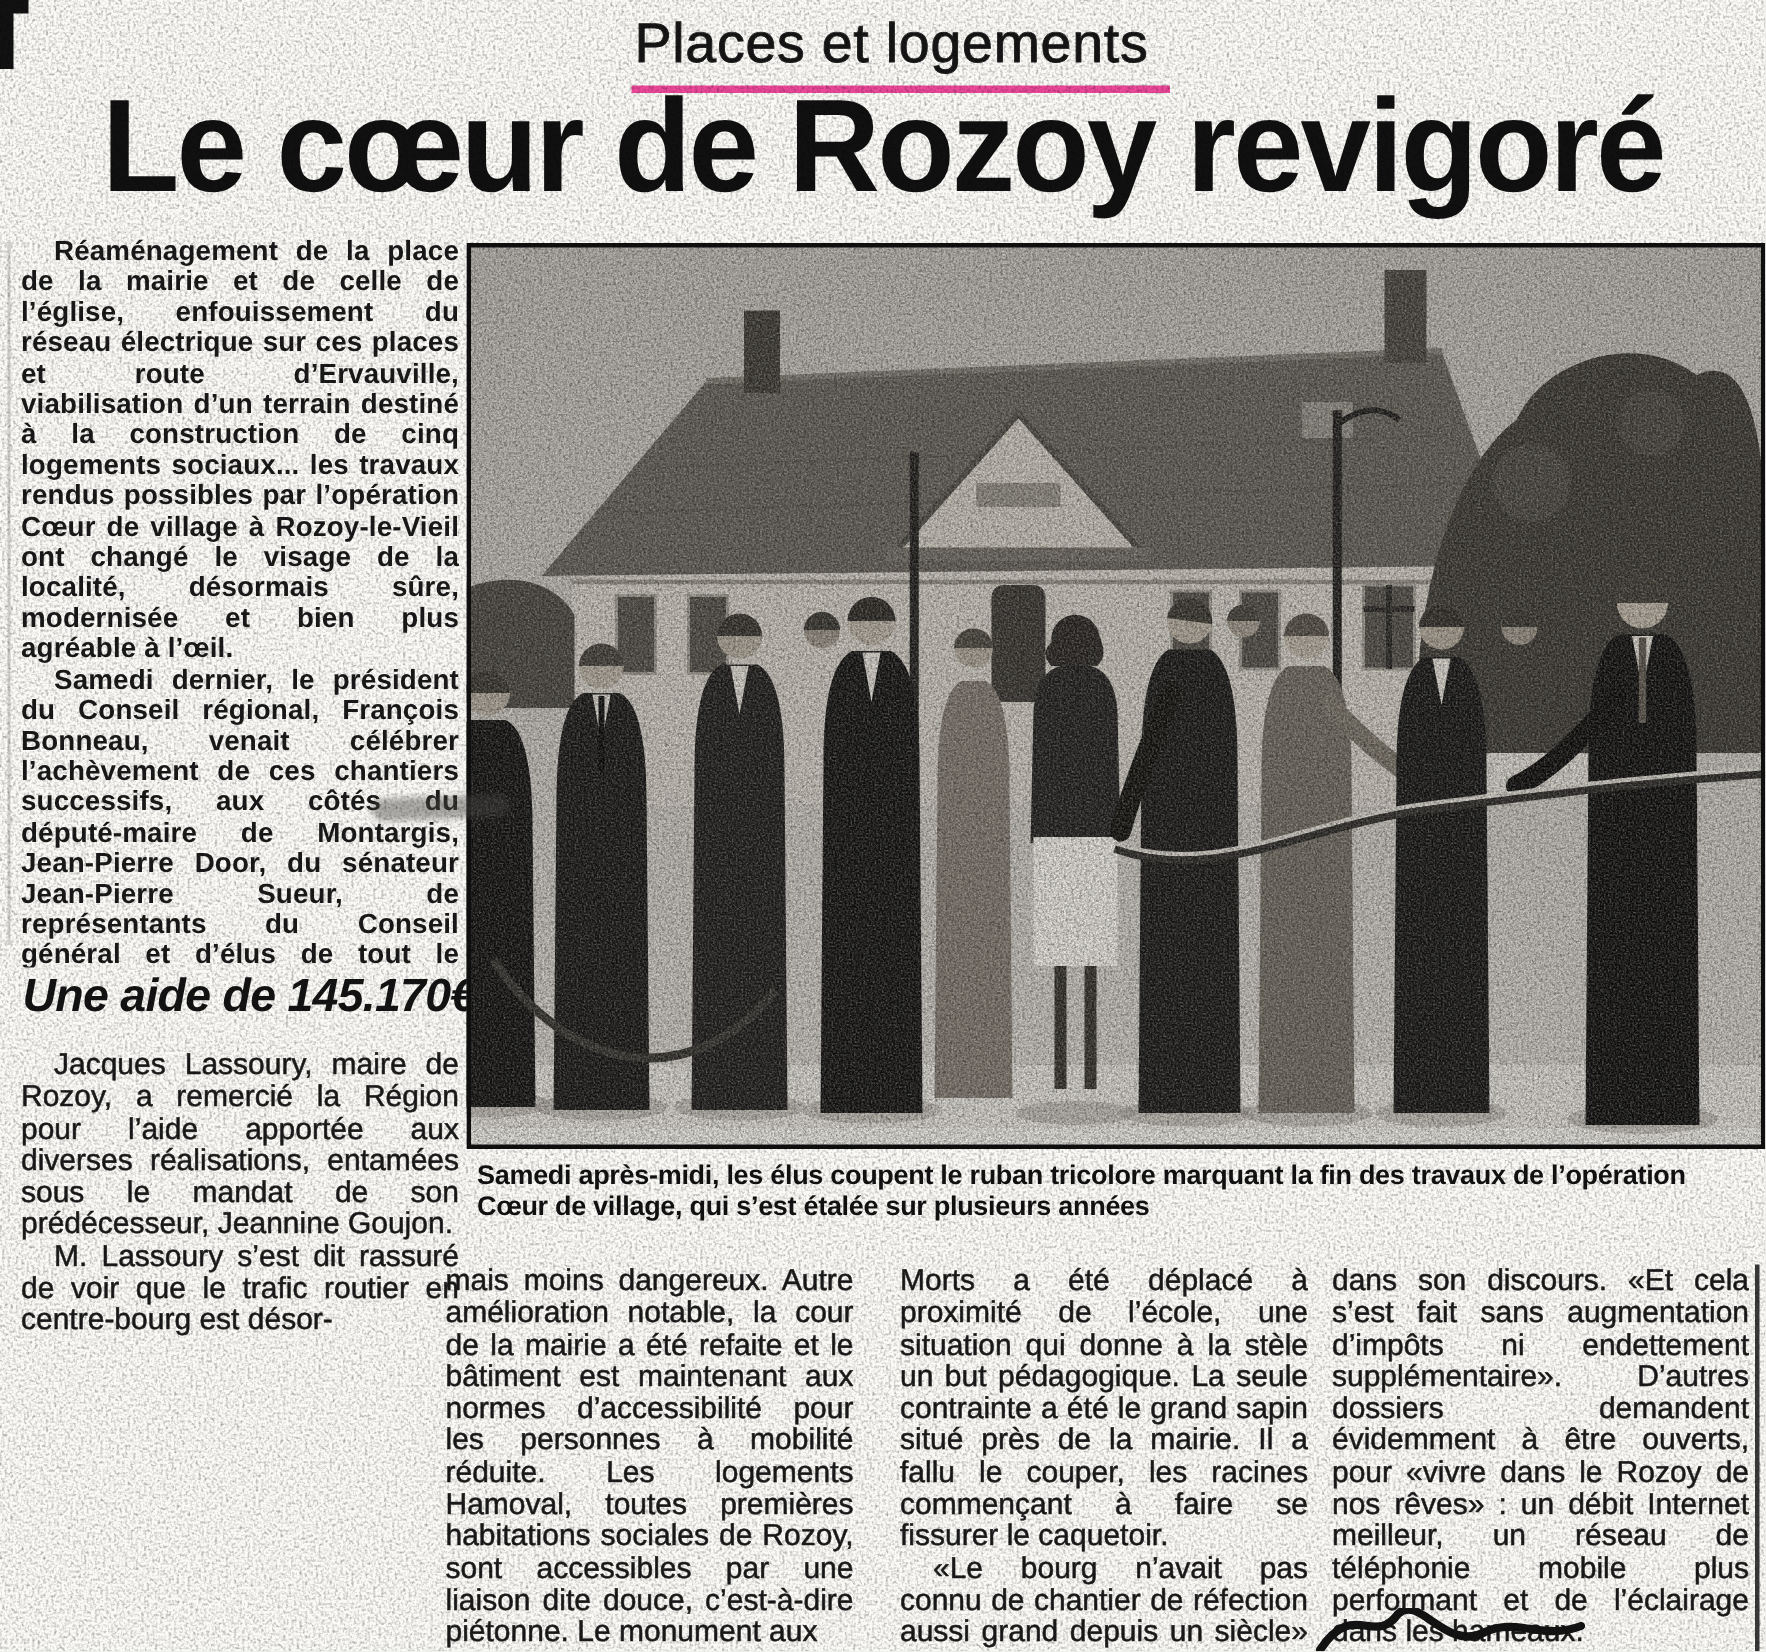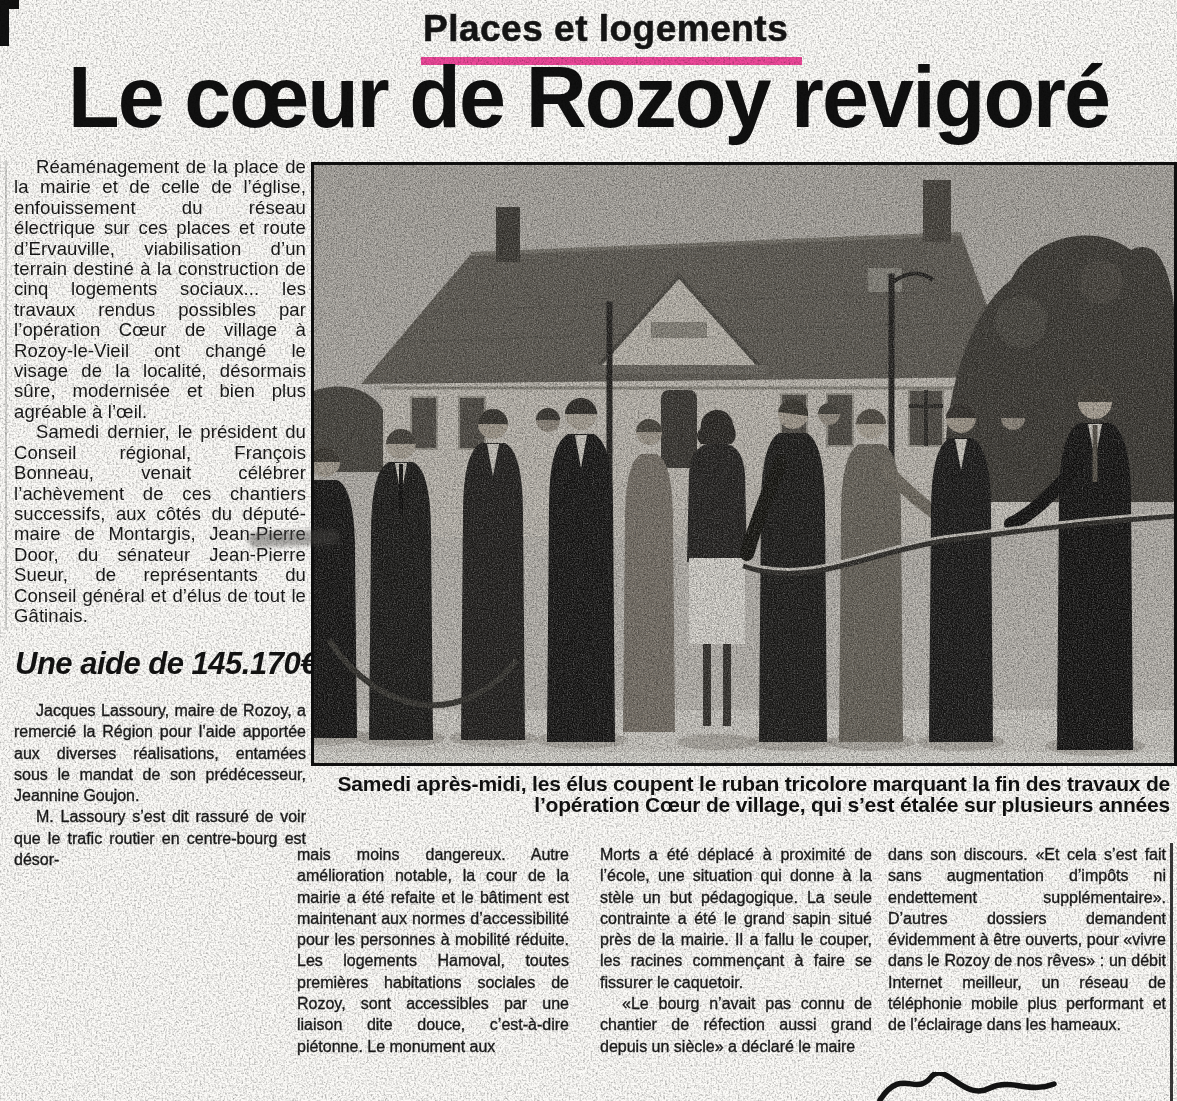--- a/index.html
+++ b/index.html
@@ -11,9 +11,9 @@
   
   .kicker{
     position:absolute;left:421px;top:8px;
-    font-size:37px;font-weight:700;letter-spacing:.5px;
+    font-size:37px;font-weight:400;letter-spacing:.5px;
     -webkit-text-stroke:.6px #1d1d1d;
-    padding:0 14px 7px 2px;border-bottom:8px solid #ec4899;
+    padding:0 14px 7px 2px;border-bottom:5px solid #ec4899;
     white-space:nowrap;
   }
   .headline{

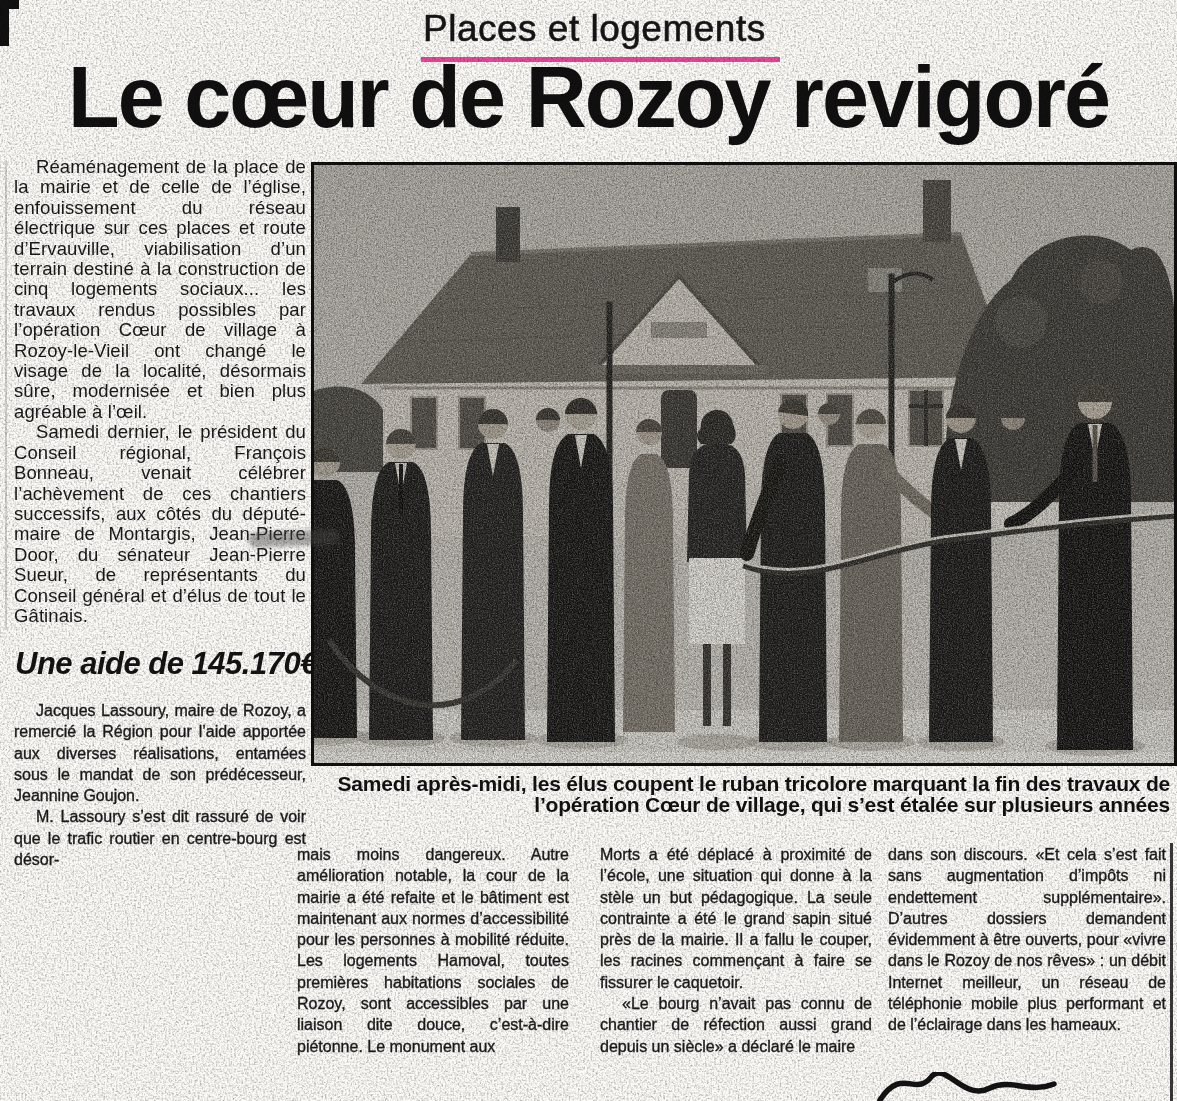--- a/index.html
+++ b/index.html
@@ -28,7 +28,7 @@
   .col .indent{text-indent:22px;}
   .col-lead{
     left:14px;top:157px;width:292px;height:488px;overflow:hidden;
-    font-size:18.5px;line-height:20.4px;font-weight:400;letter-spacing:.1px;
+    font-size:18.5px;line-height:20.4px;font-weight:700;letter-spacing:.1px;
   }
   .subhead{
     position:absolute;left:15px;top:646px;margin:0;width:300px;

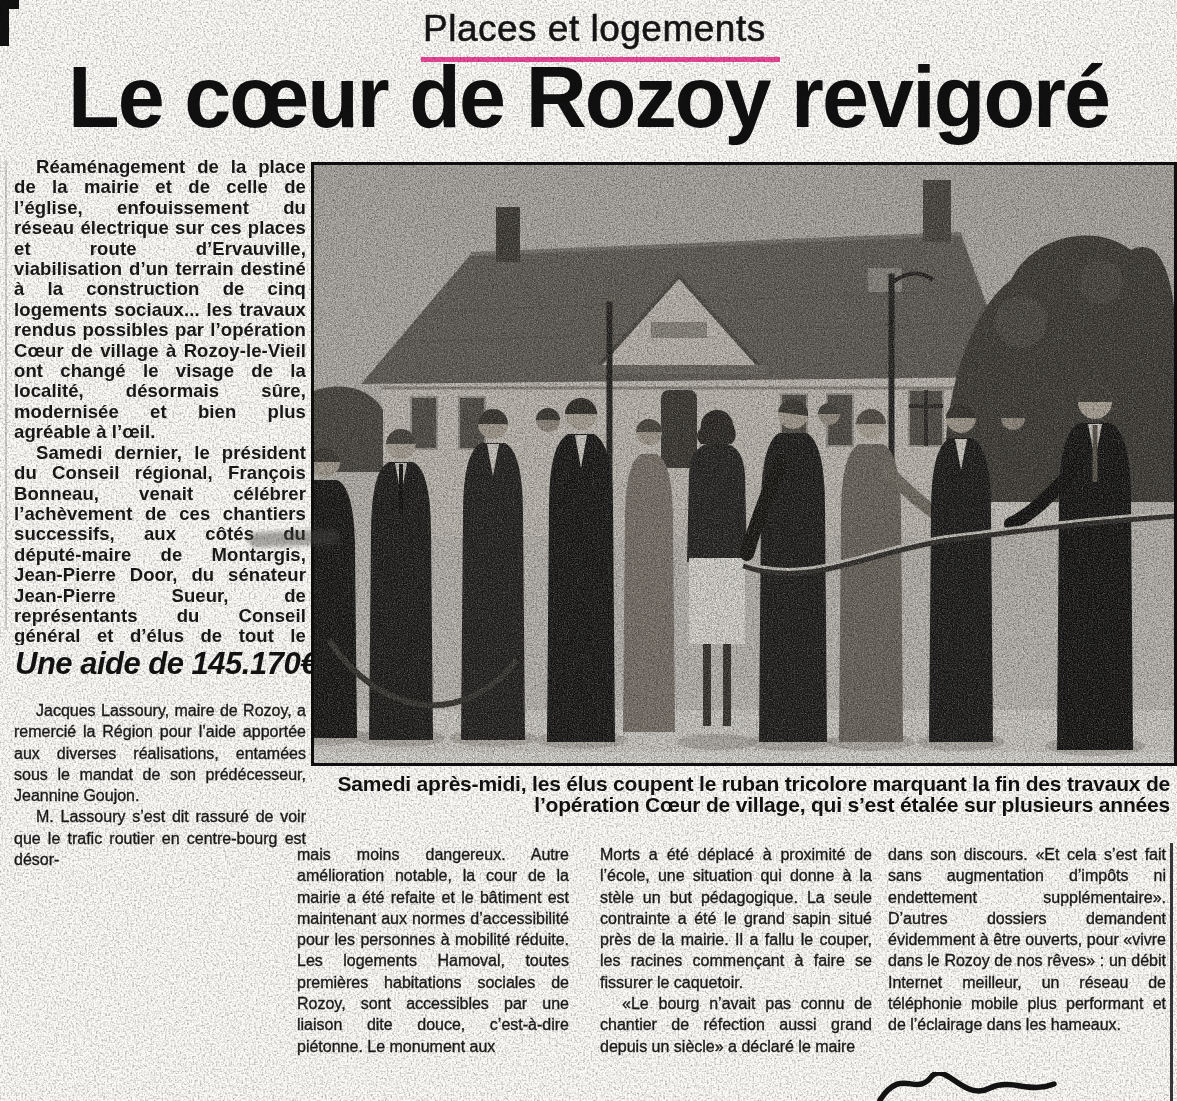--- a/index.html
+++ b/index.html
@@ -36,7 +36,7 @@
     white-space:nowrap;color:#141414;
   }
   .col-body{
-    font-size:16px;line-height:21.3px;font-weight:400;
+    font-size:20px;line-height:21.3px;font-weight:400;
     -webkit-text-stroke:.35px #222;
   }
   .col1b{left:14px;top:700px;width:292px;height:401px;overflow:hidden;}

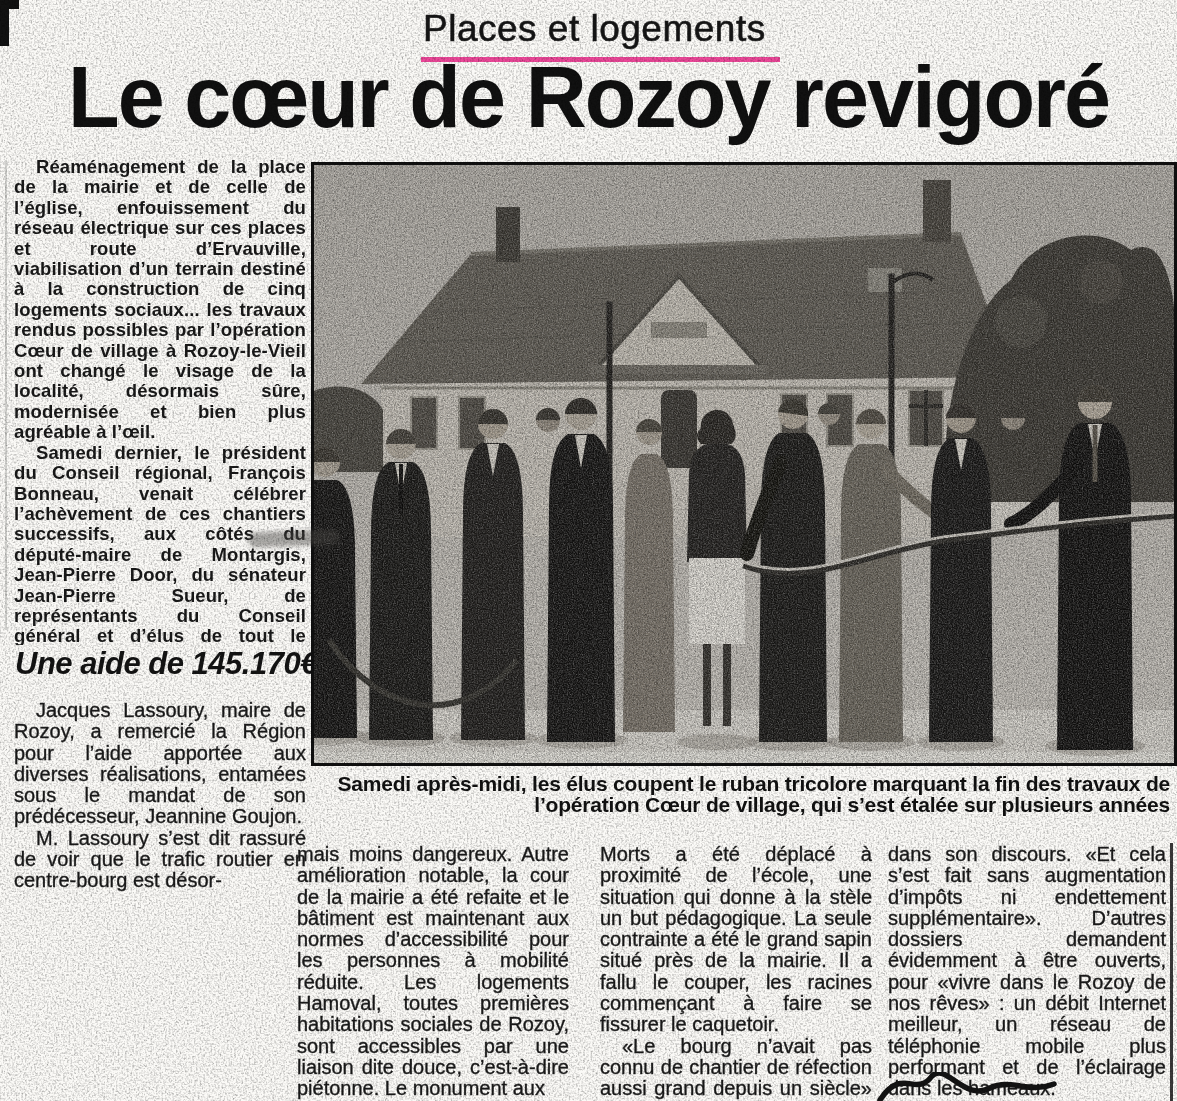--- a/index.html
+++ b/index.html
@@ -49,7 +49,7 @@
   .photo svg{display:block;width:100%;height:100%;}
   .caption{
     position:absolute;left:318px;top:773px;width:852px;
-    text-align:right;font-size:21px;line-height:21px;font-weight:700;
+    text-align:left;font-size:18px;line-height:21px;font-weight:700;
     letter-spacing:-.2px;color:#121212;
   }
   

